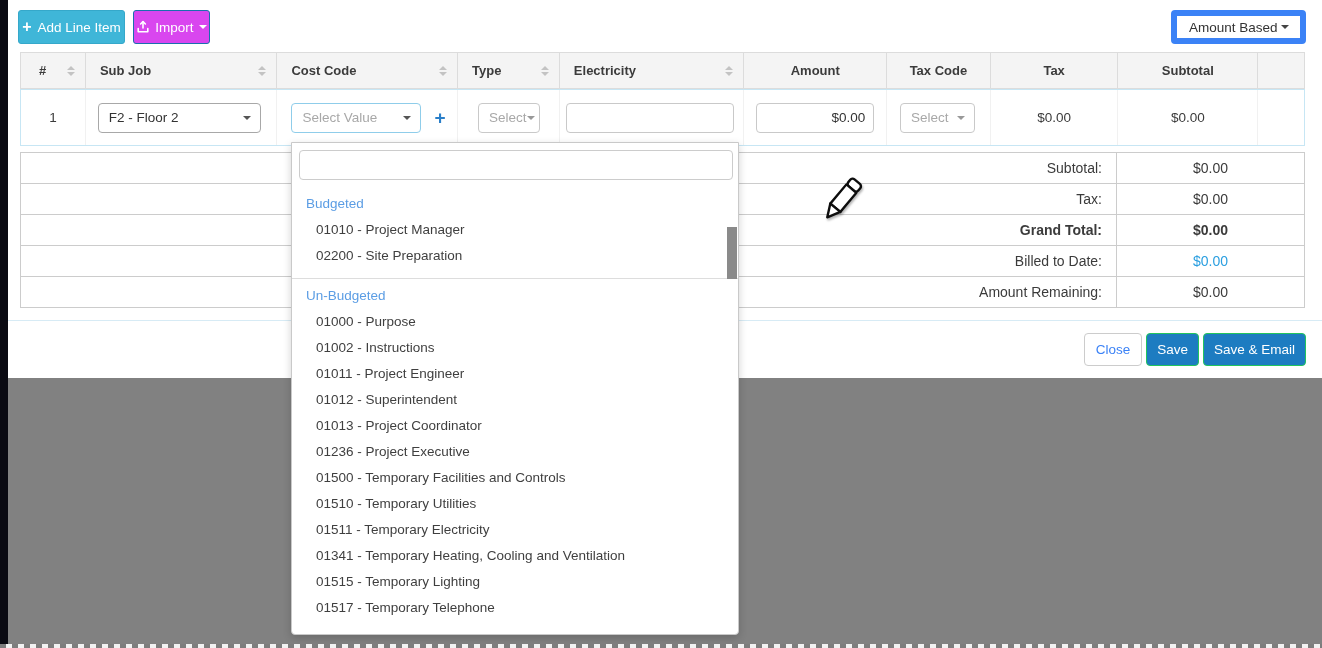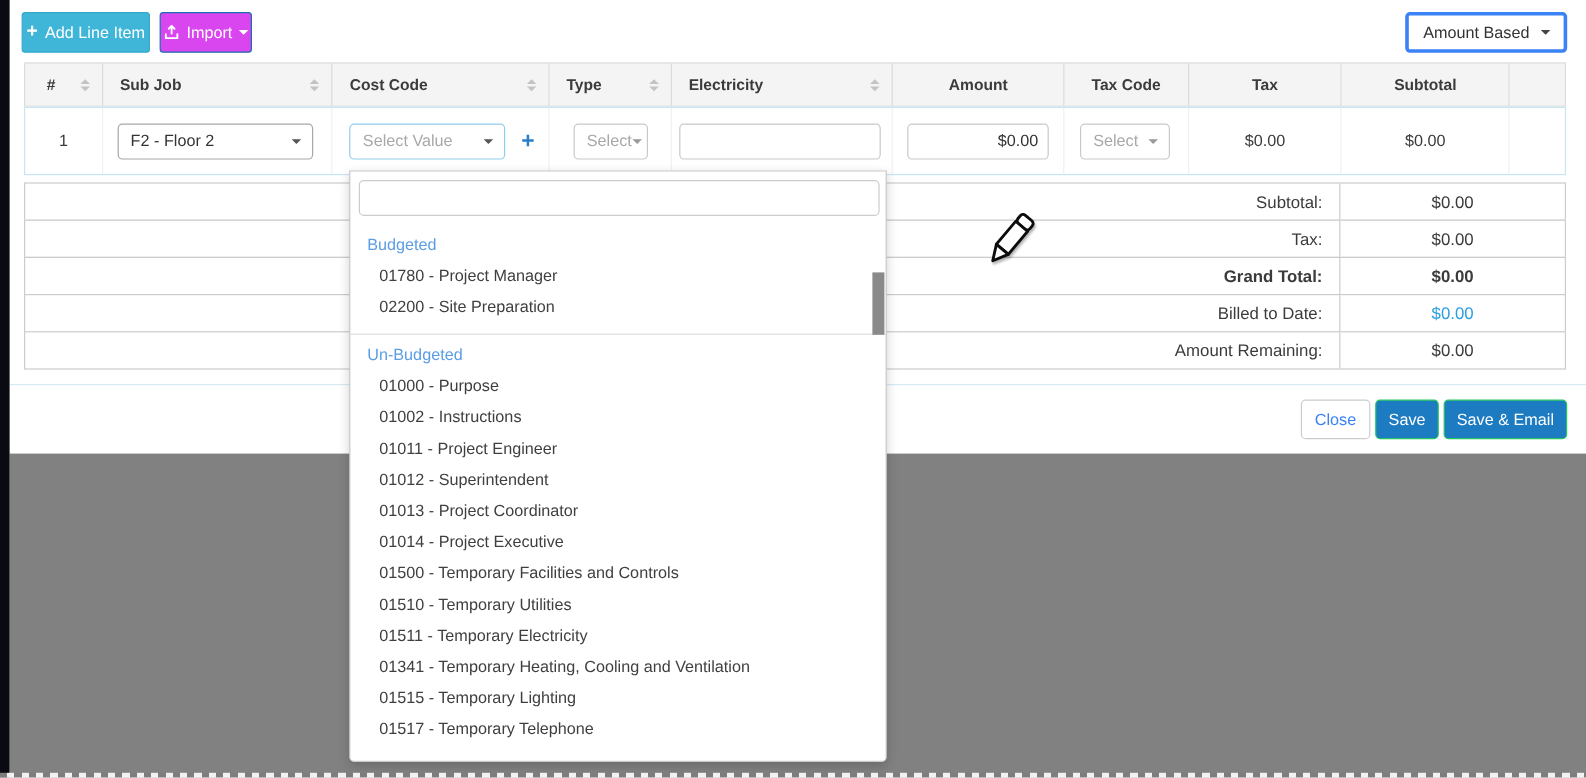--- a/index.html
+++ b/index.html
@@ -25,7 +25,7 @@
   .caret { width:0; height:0; border-left:4px solid transparent; border-right:4px solid transparent;
            border-top:4.5px solid currentColor; display:inline-block; }
   .mode-select { position:absolute; right:16px; top:10px; width:135px; height:34px; background:#fff;
-                 border:3px solid #3b82f6; border-radius:4px; display:flex; align-items:center;
+                 border:6px solid #3b82f6; border-radius:4px; display:flex; align-items:center;
                  justify-content:space-between; padding:0 11px 0 12px; font-size:13.5px; color:#333;
                  cursor:pointer; z-index:5; }
   .mode-select .caret { color:#444; }

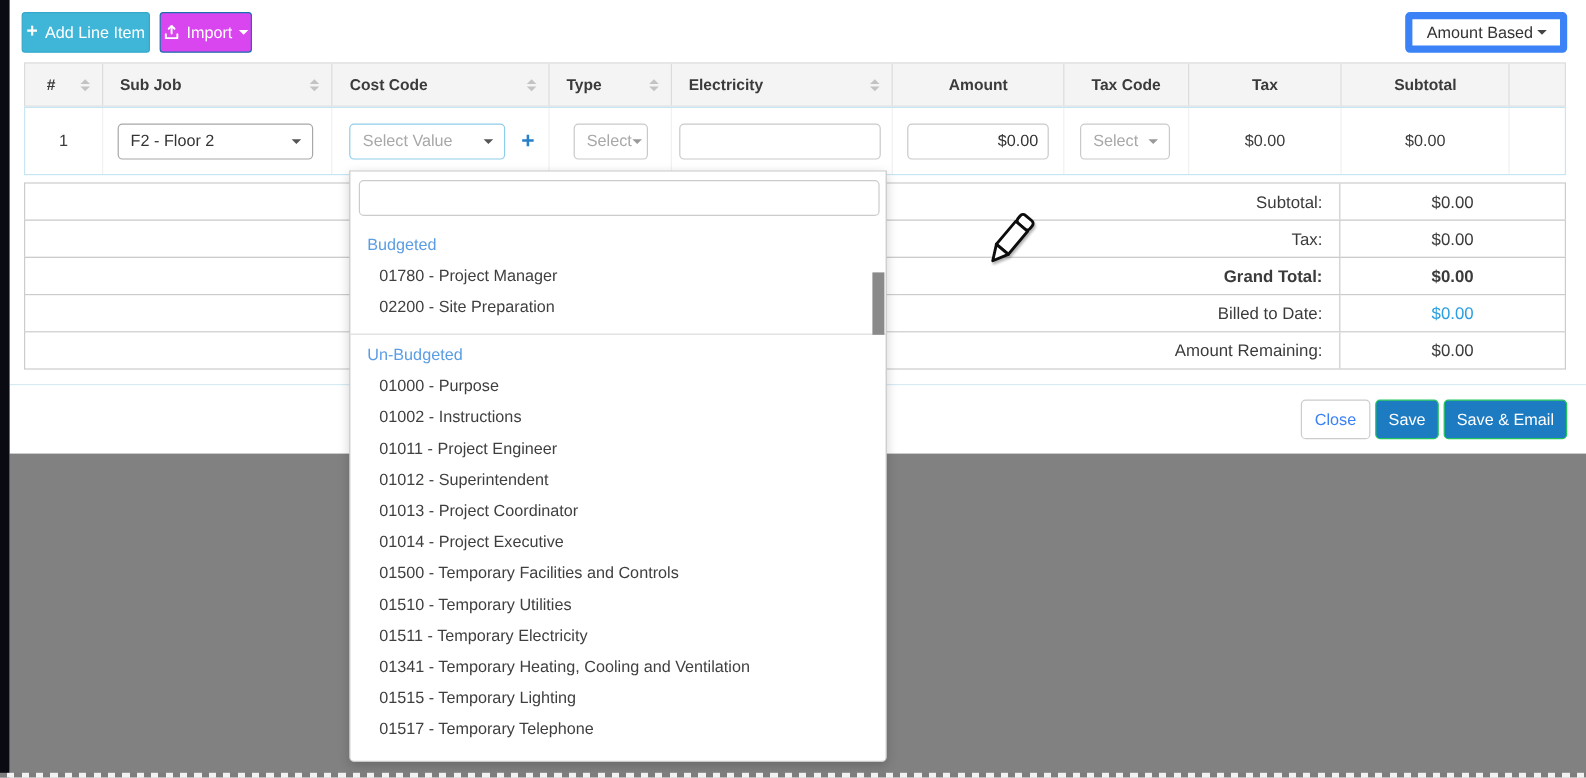--- a/index.html
+++ b/index.html
@@ -266,7 +266,7 @@
   <div class="dd-list">
     <div class="dd-thumb"></div>
     <div class="dd-group">Budgeted</div>
-    <div class="dd-item">01780 - Project Manager</div>
+    <div class="dd-item">01010 - Project Manager</div>
     <div class="dd-item">02200 - Site Preparation</div>
     <div class="dd-divider"></div>
     <div class="dd-group">Un-Budgeted</div>

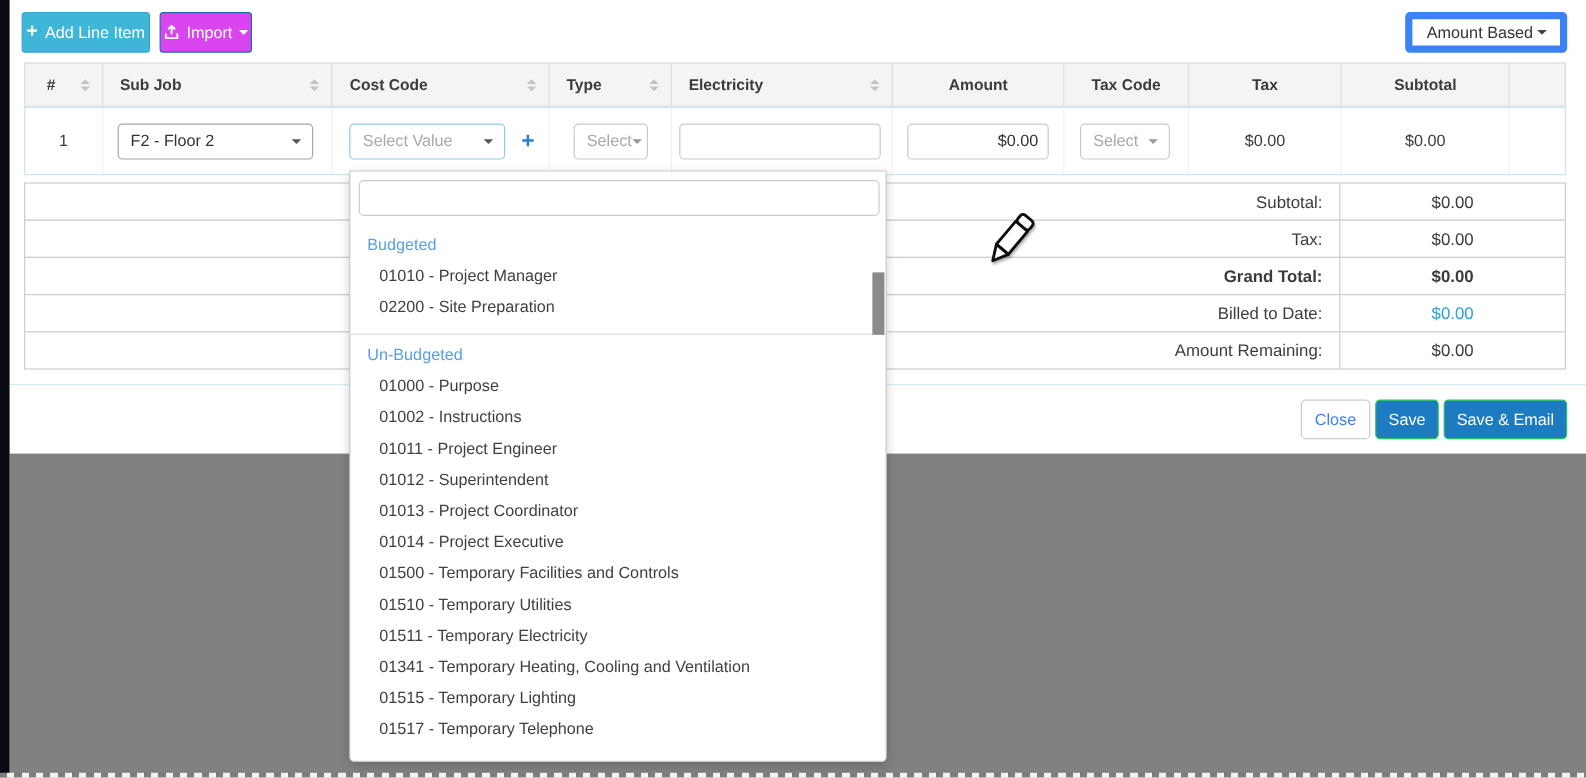--- a/index.html
+++ b/index.html
@@ -275,7 +275,7 @@
     <div class="dd-item">01011 - Project Engineer</div>
     <div class="dd-item">01012 - Superintendent</div>
     <div class="dd-item">01013 - Project Coordinator</div>
-    <div class="dd-item">01014 - Project Executive</div>
+    <div class="dd-item">01236 - Project Executive</div>
     <div class="dd-item">01500 - Temporary Facilities and Controls</div>
     <div class="dd-item">01510 - Temporary Utilities</div>
     <div class="dd-item">01511 - Temporary Electricity</div>

